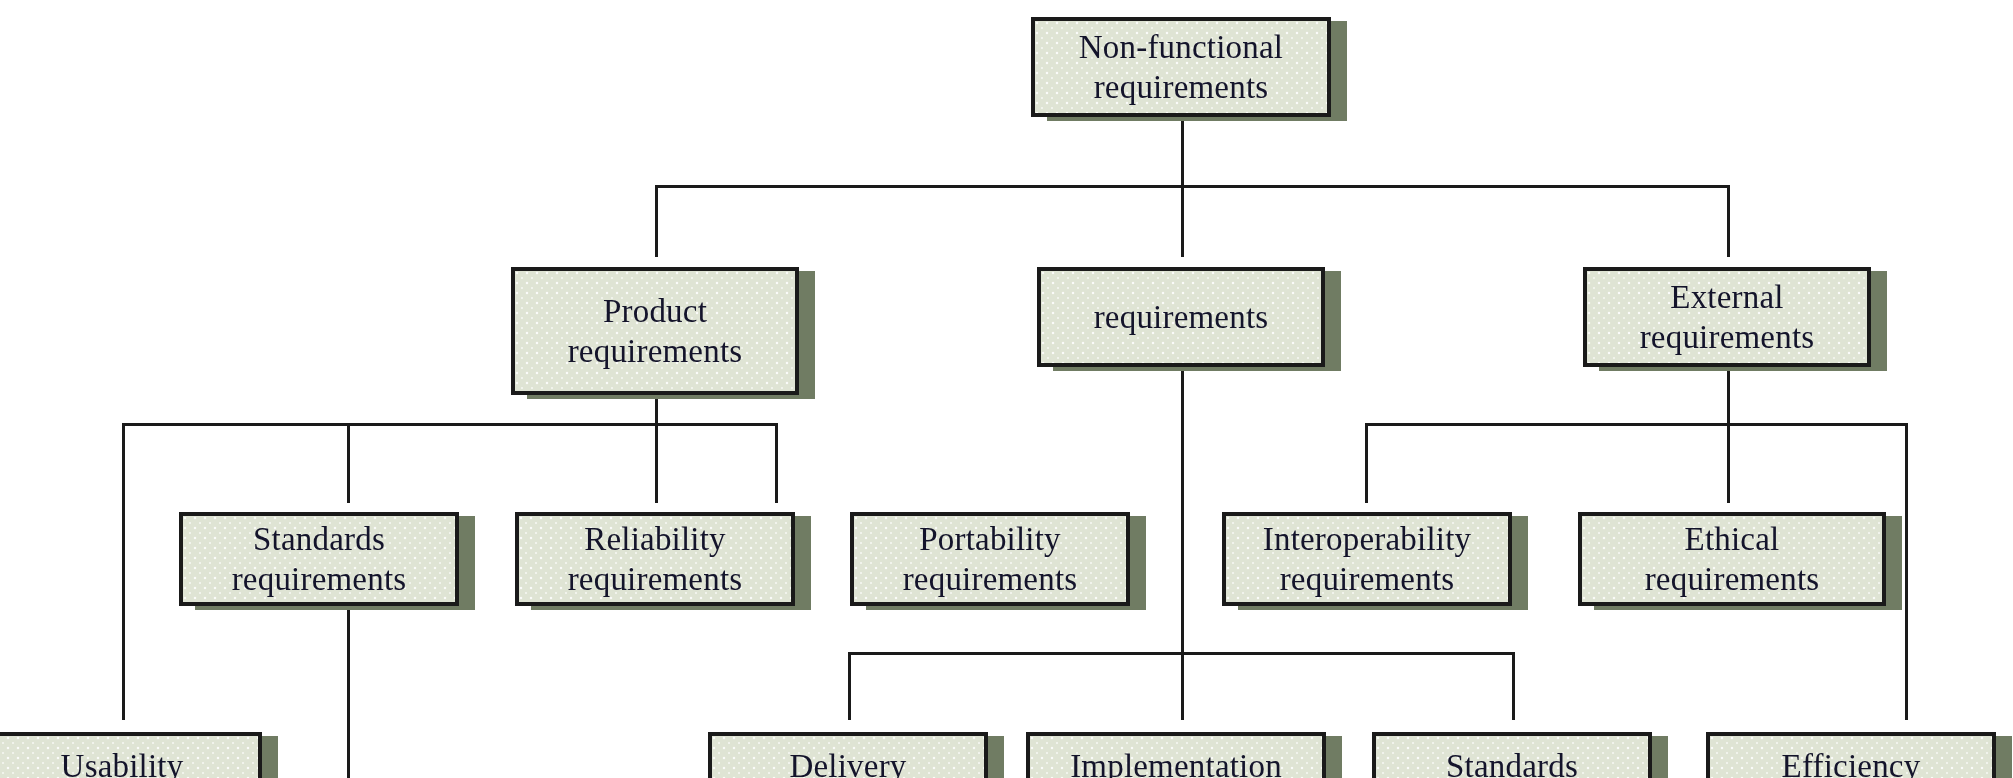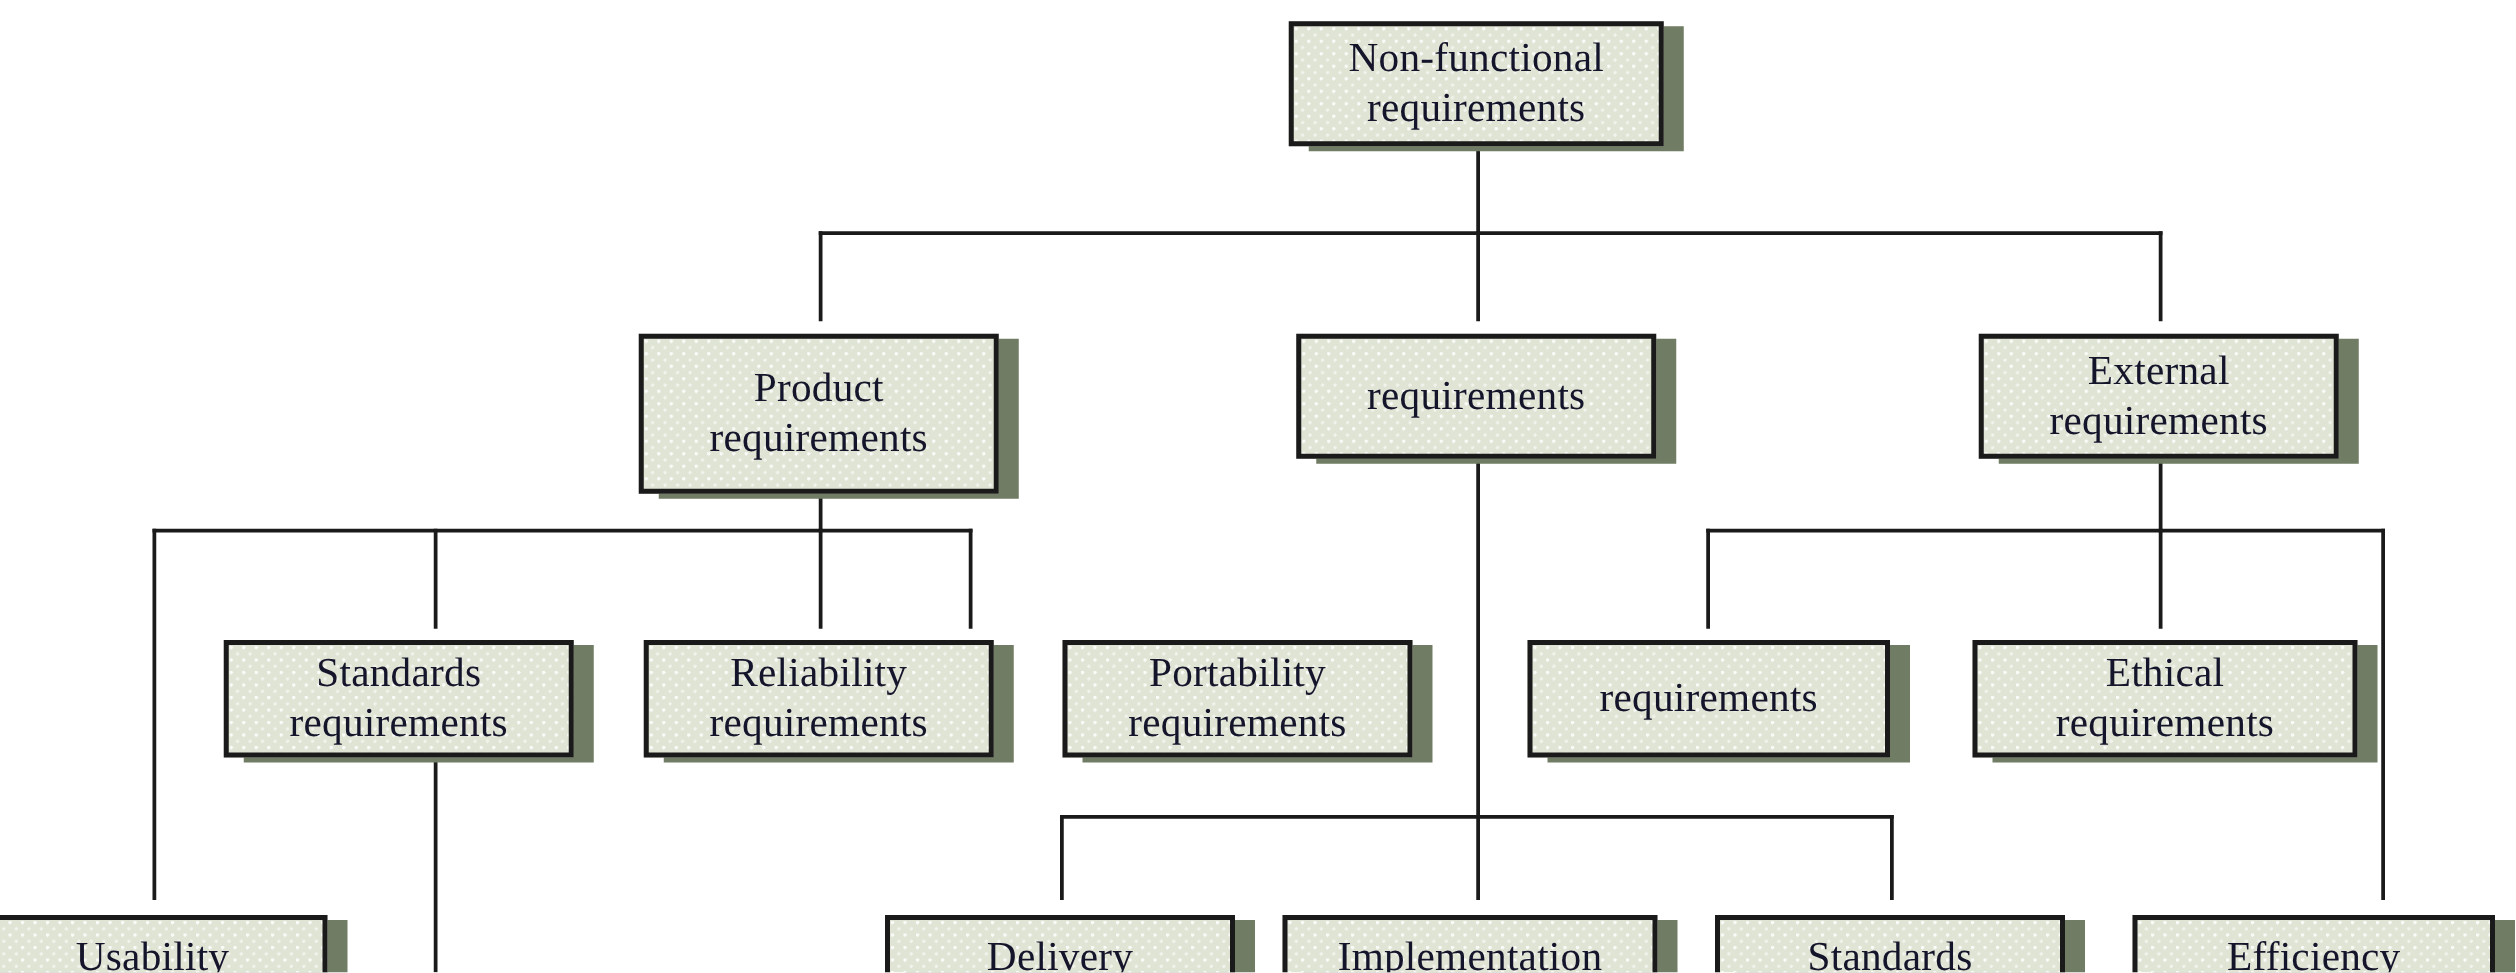--- a/index.html
+++ b/index.html
@@ -167,6 +167,7 @@
   <div class="node" style="left:1222px; top:500px; width:290px; height:94px;">
     <div class="shadow"></div>
     <div class="box">
+      <div class="label">Interoperability</div>
       <div class="label l2">requirements</div>
     </div>
   </div>

